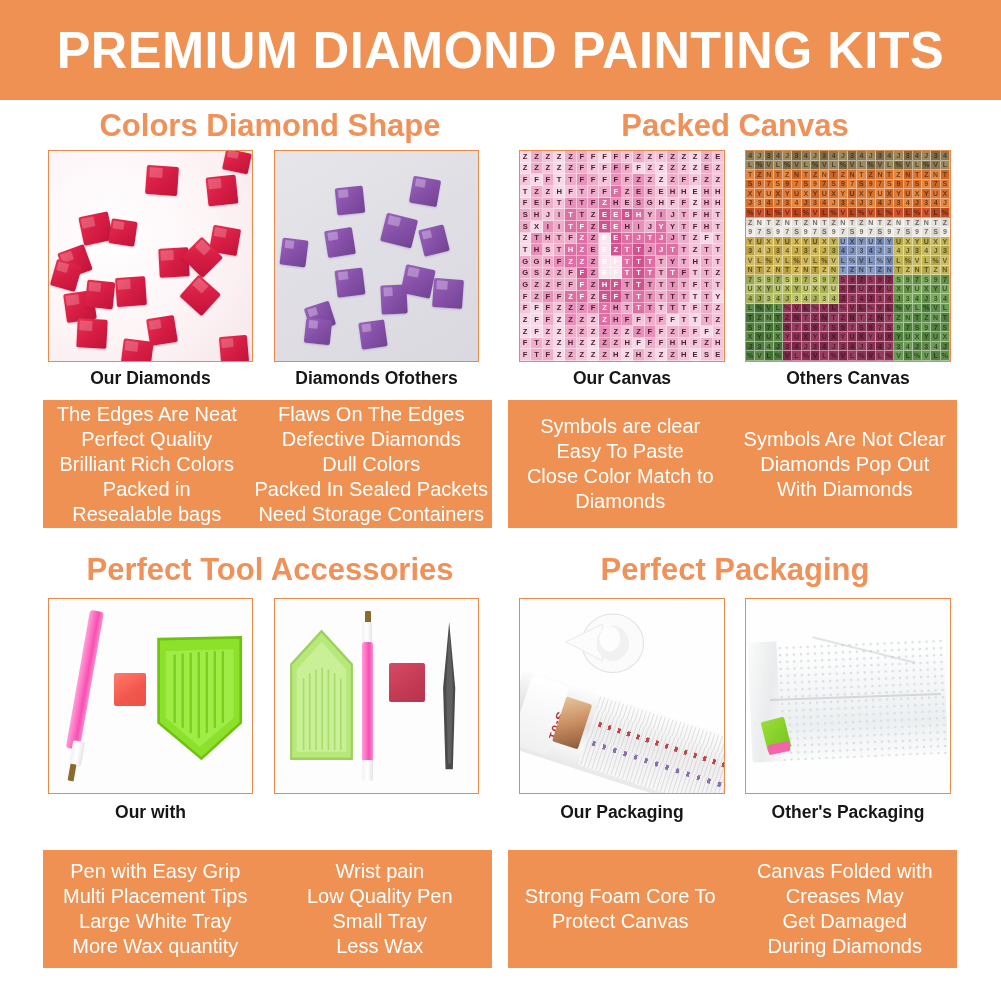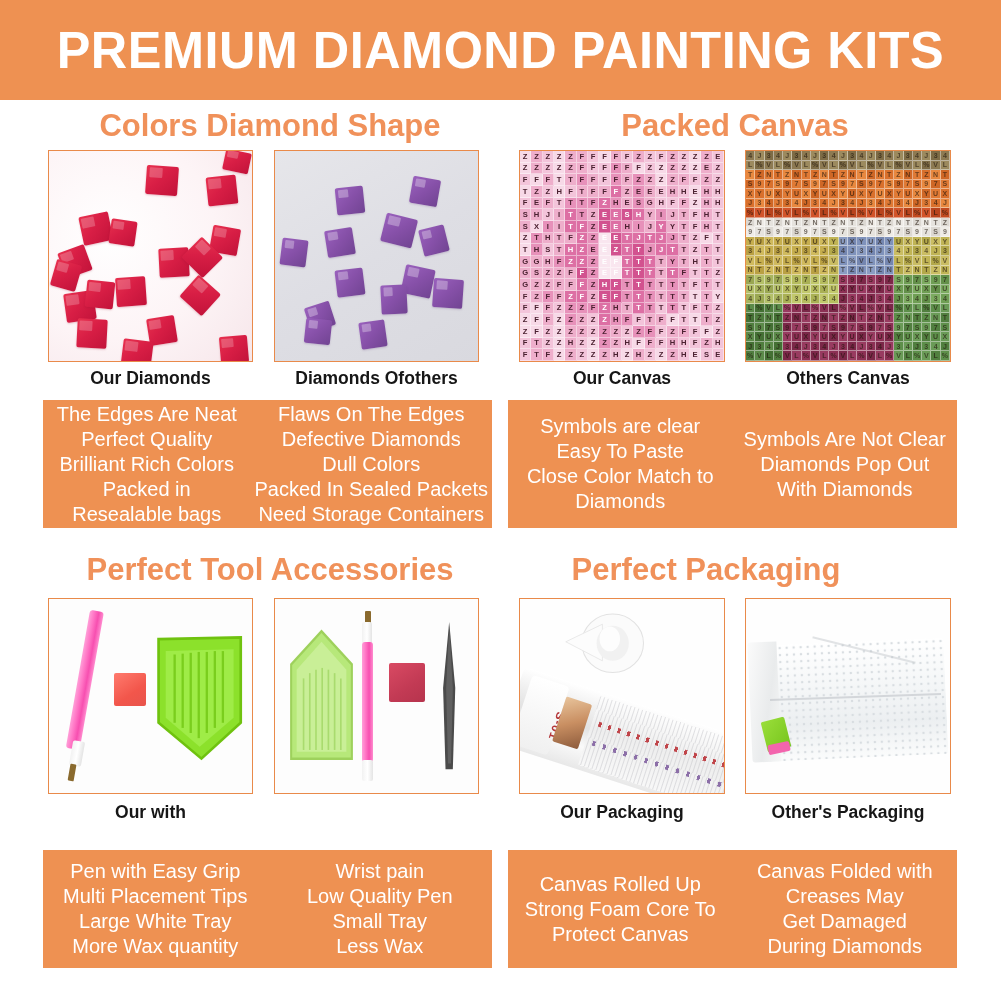--- a/index.html
+++ b/index.html
@@ -57,7 +57,7 @@
   #heading-diamond-shape { left: 40px;  top: 108px; width: 460px; }
   #heading-canvas        { left: 505px; top: 108px; width: 460px; }
   #heading-tools         { left: 40px;  top: 552px; width: 460px; }
-  #heading-packaging     { left: 476px; top: 552px; width: 460px; }
+  #heading-packaging     { left: 505px; top: 552px; width: 460px; }
 
   
   .photo-frame {

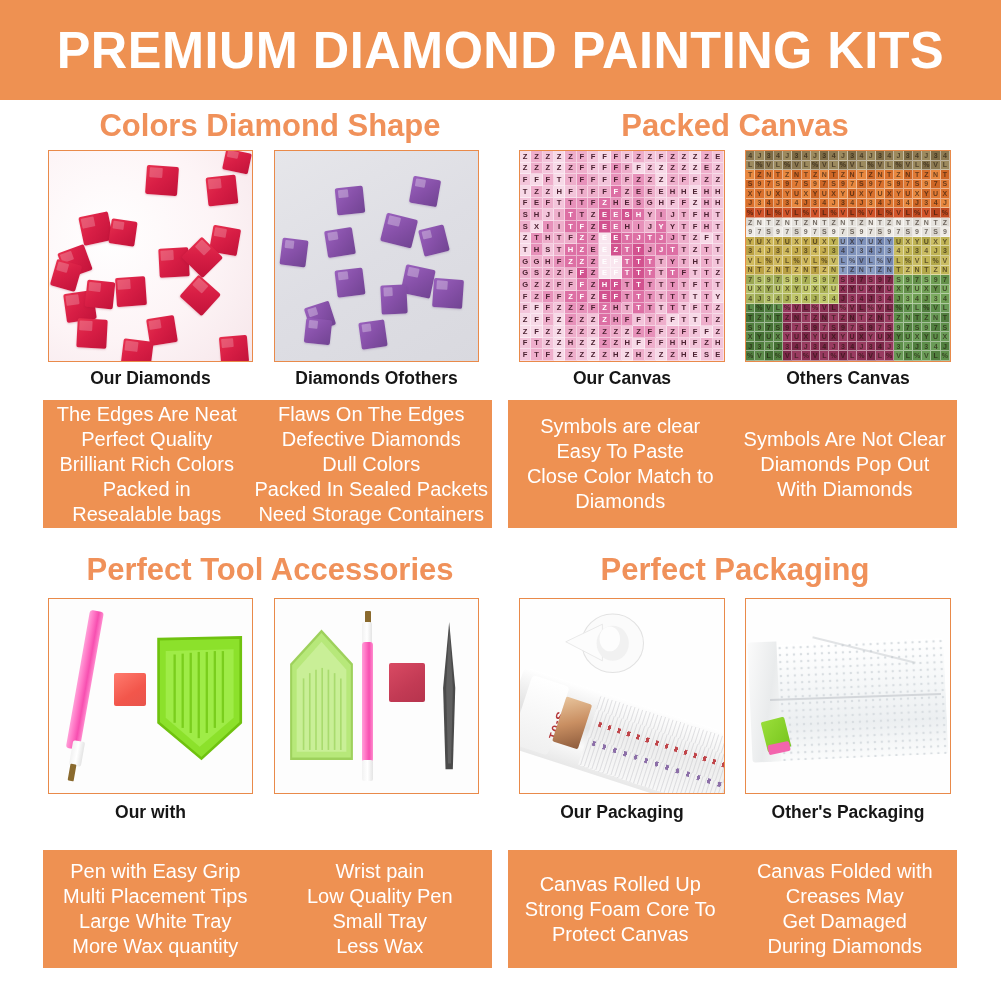--- a/index.html
+++ b/index.html
@@ -1250,7 +1250,6 @@
 
   <div class="feature-panel" style="left:508px; top:850px; width:449px; height:118px;">
     <div class="feature-col">
-      <div class="feature-line">Canvas Rolled Up</div>
       <div class="feature-line">Strong Foam Core To</div>
       <div class="feature-line">Protect Canvas</div>
     </div>

